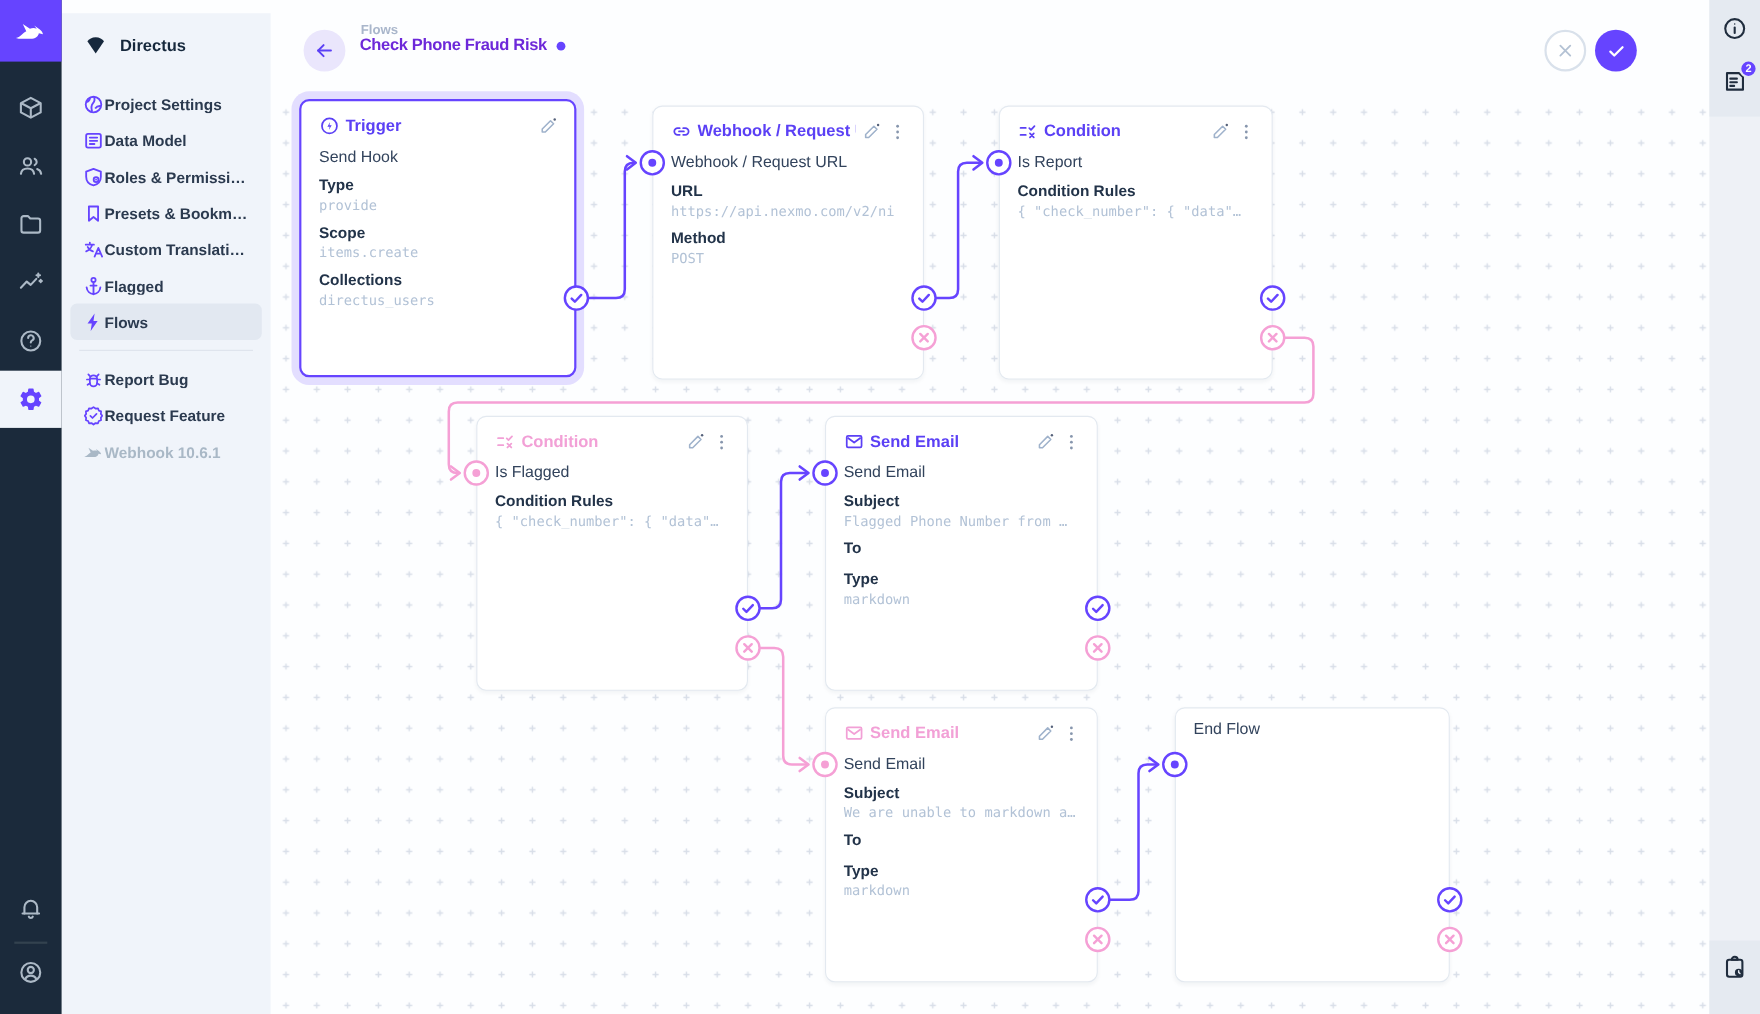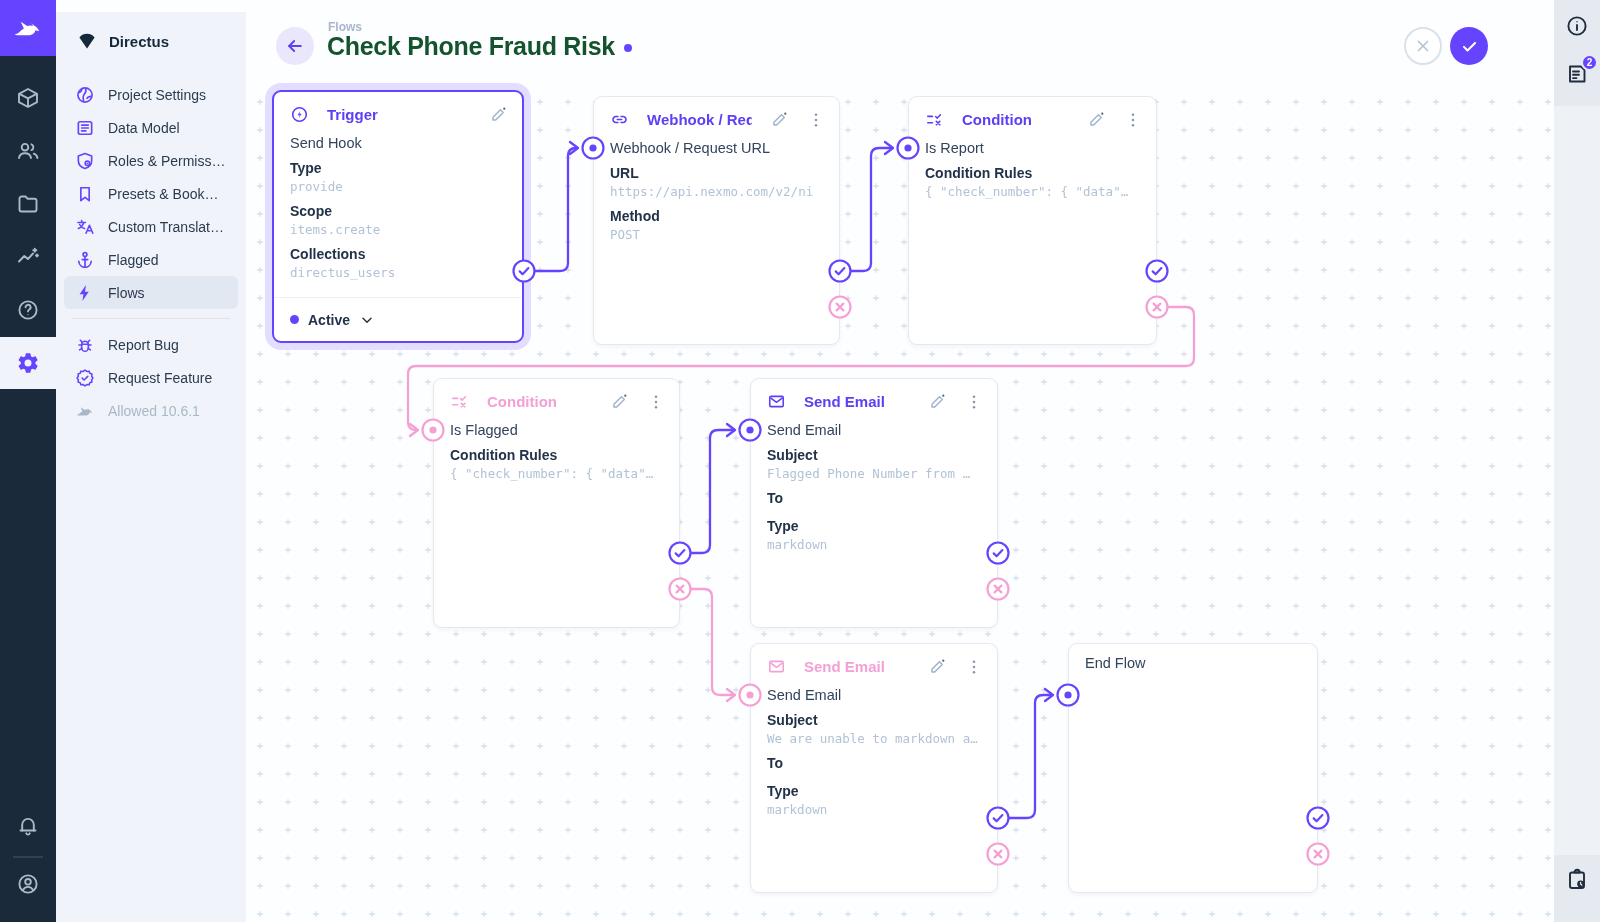--- a/index.html
+++ b/index.html
@@ -42,7 +42,7 @@
   .back-btn { position:absolute; left:30px; top:27px; width:38px; height:38px; border-radius:50%; background:#EAE6FC;
               color:#5B40F5; display:flex; align-items:center; justify-content:center; z-index:20; }
   .crumb { position:absolute; left:82px; top:20px; font-size:12px; font-weight:700; color:#A9B6CB; z-index:20; }
-  .page-title { position:absolute; left:81px; top:32px; font-size:25px; font-weight:700; color:#14532d;
+  .page-title { position:absolute; left:81px; top:32px; font-size:15px; font-weight:700; color:#6d28d9;
                 letter-spacing:-0.3px; z-index:20; display:flex; align-items:center; gap:9px; }
   .unsaved-dot { width:8px; height:8px; border-radius:50%; background:#6644FF; margin-top:3px; }
   .circle-btn { position:absolute; top:27px; width:38px; height:38px; border-radius:50%; display:flex;

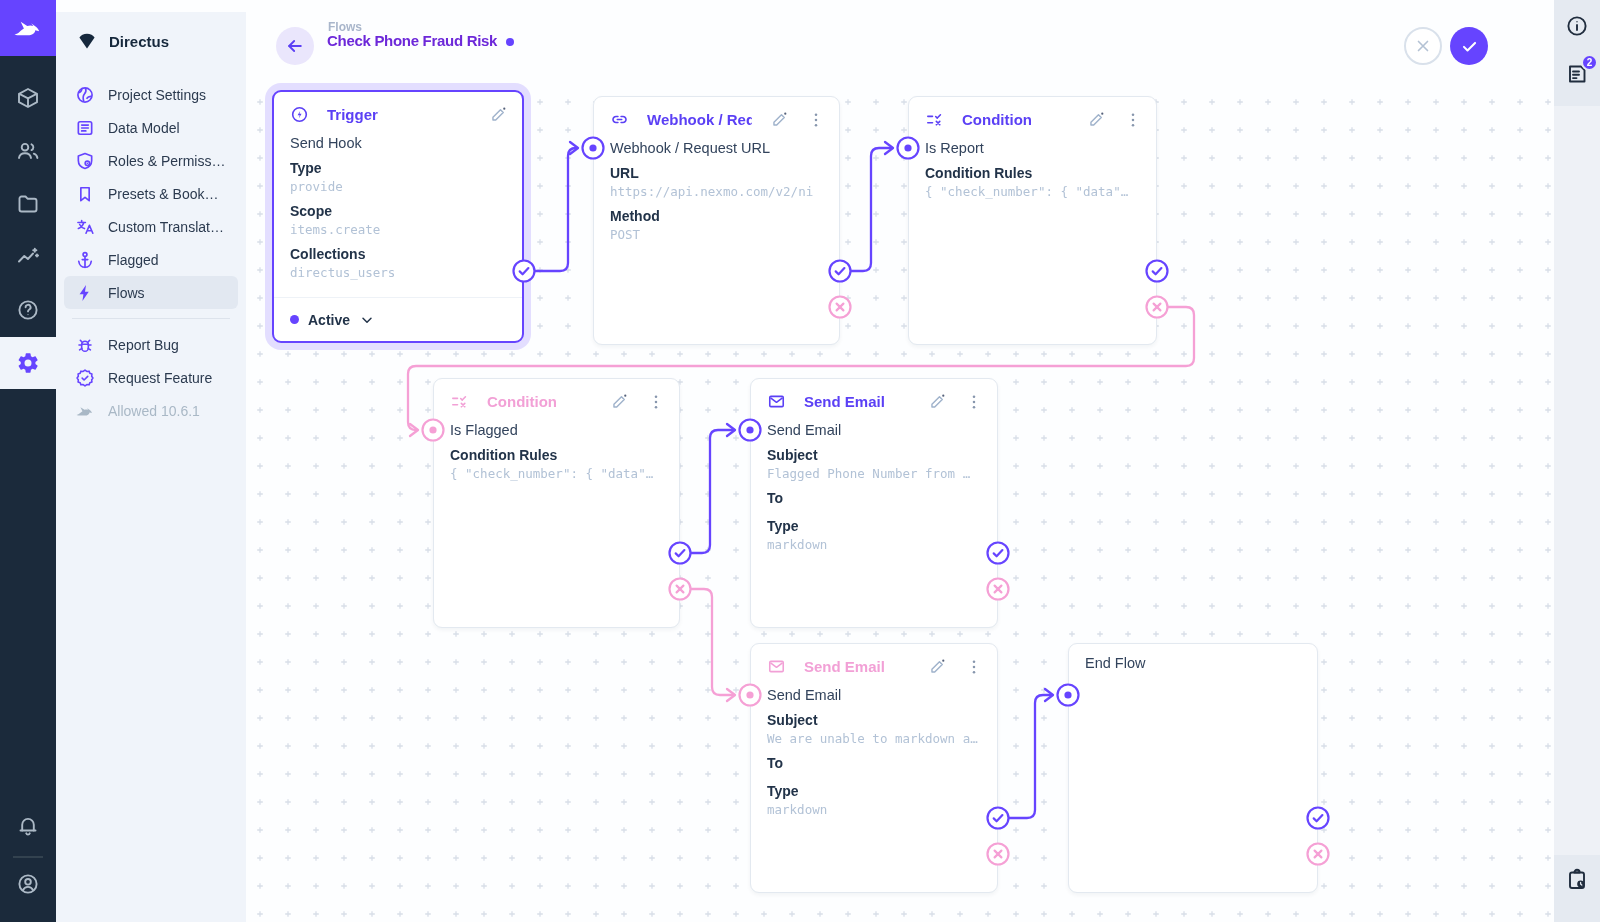--- a/index.html
+++ b/index.html
@@ -21,7 +21,7 @@
   .nav { position:absolute; left:56px; top:12px; width:190px; height:922px; background:#F0F4FA; z-index:35; }
   .nav-header { height:58px; display:flex; align-items:center; gap:11px; padding-left:20px; color:#16283C; font-size:15px; font-weight:700; }
   .nav-items { padding-top:8px; }
-  .nav-item { height:33px; margin:0 8px; padding:0 11px; border-radius:6px; display:flex; align-items:center; gap:13px; color:#2B3A4F; font-size:14px; }
+  .nav-item { height:33px; margin:0 8px; padding:0 11px; border-radius:6px; display:flex; align-items:center; color:#2B3A4F; font-size:14px;font-weight:bold; }
   .nav-item .nicon { width:20px; height:20px; color:#6644FF; flex:none; }
   .nav-item.active { background:#E2E8F1; }
   .nav-item .lbl { white-space:nowrap; overflow:hidden; text-overflow:ellipsis; }

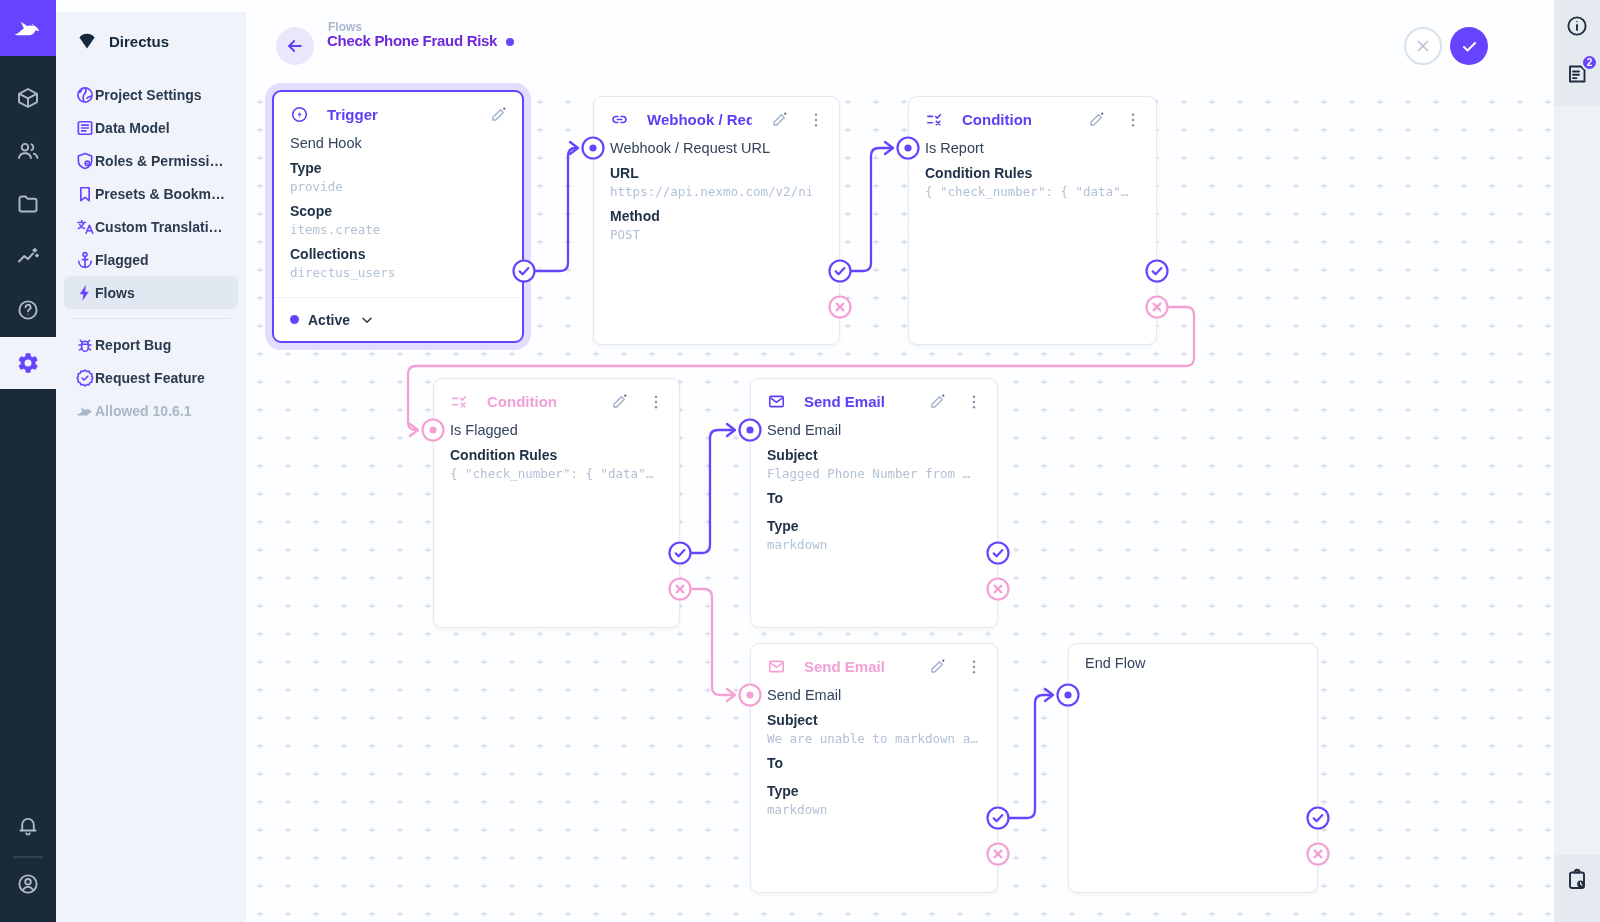--- a/index.html
+++ b/index.html
@@ -57,7 +57,7 @@
   .panel { position:absolute; background:#fff; border:1px solid #E3E9F0; border-radius:9px;
            box-shadow:0 2px 4px rgba(23,41,64,.05); z-index:10; }
   .panel.selected { border:2px solid #6644FF; box-shadow:0 0 0 7px rgba(102,68,255,.17); }
-  .p-head { display:flex; align-items:center; gap:18px; padding:13px 14px 0 16px; }
+  .p-head { display:flex; align-items:center; gap:5px; padding:13px 14px 0 16px; }
   .hicon { width:19px; height:19px; color:#5B40F5; flex:none; }
   .p-title { font-size:15px; font-weight:700; color:#5B40F5; flex:1; white-space:nowrap; overflow:hidden; }
   .panel.pink .p-title, .panel.pink .hicon { color:#F2A0D6; }

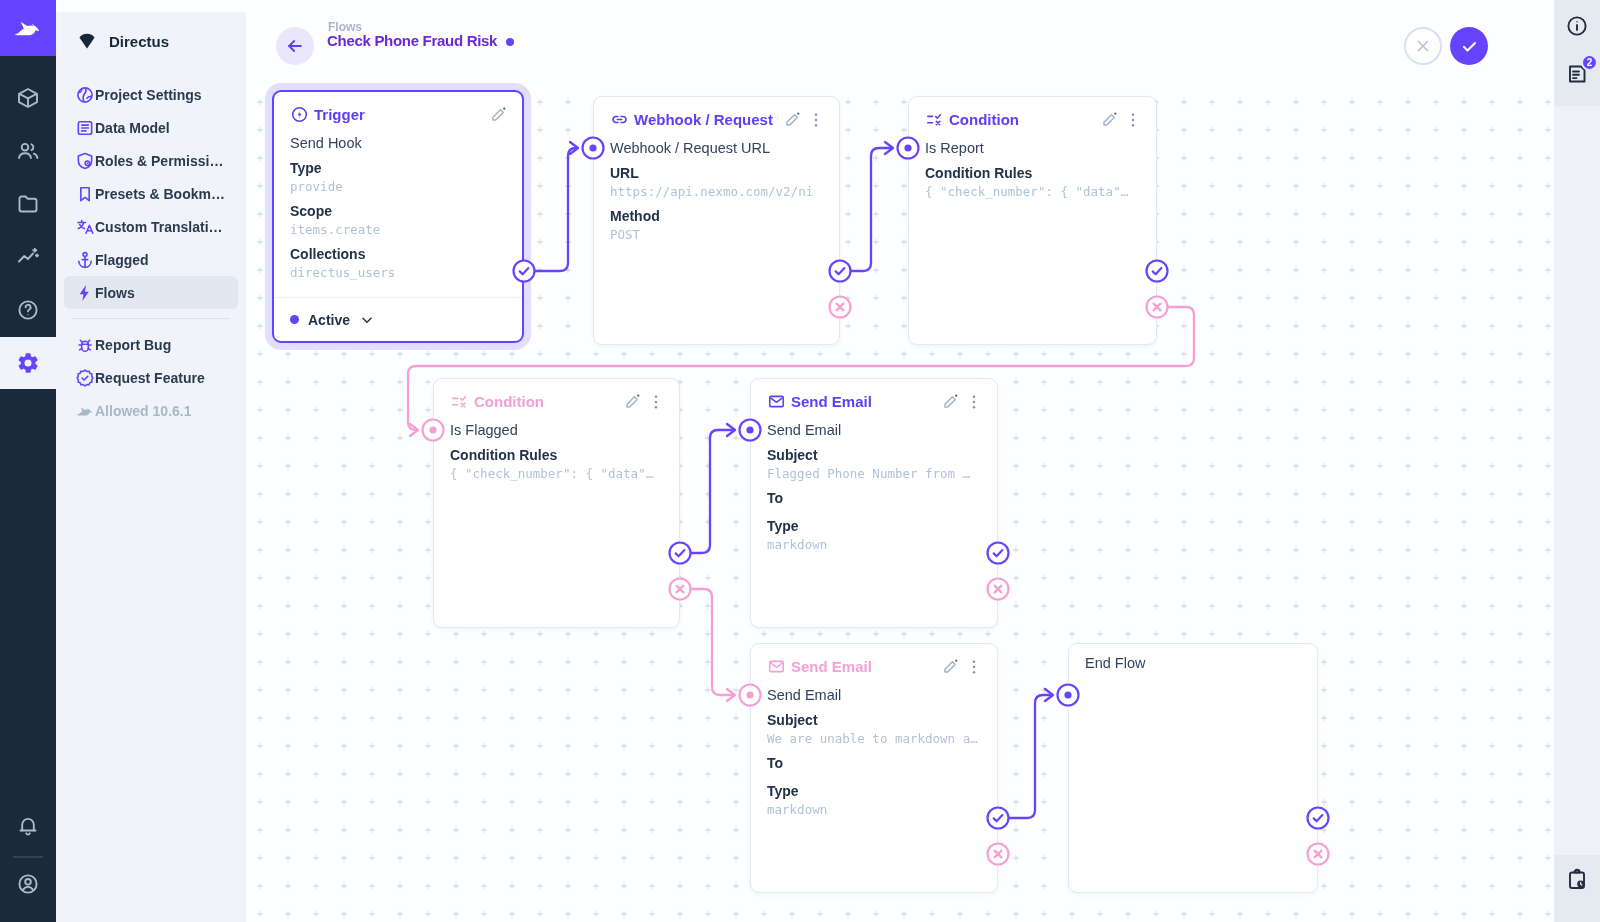--- a/index.html
+++ b/index.html
@@ -142,13 +142,6 @@
       <div class="p-flabel">Collections</div>
       <div class="p-fvalue">directus_users</div>
     </div>
-    <div class="p-footer">
-      <span class="status-dot"></span>
-      <span class="p-status">Active</span>
-      <svg width="16" height="16" viewBox="0 0 24 24" fill="none" stroke="#223349" stroke-width="2.2" stroke-linecap="round" stroke-linejoin="round">
-          <path d="M6 9.5l6 6 6-6"></path>
-        </svg>
-    </div>
   </div>
 
   <div class="panel" id="panel-webhook">

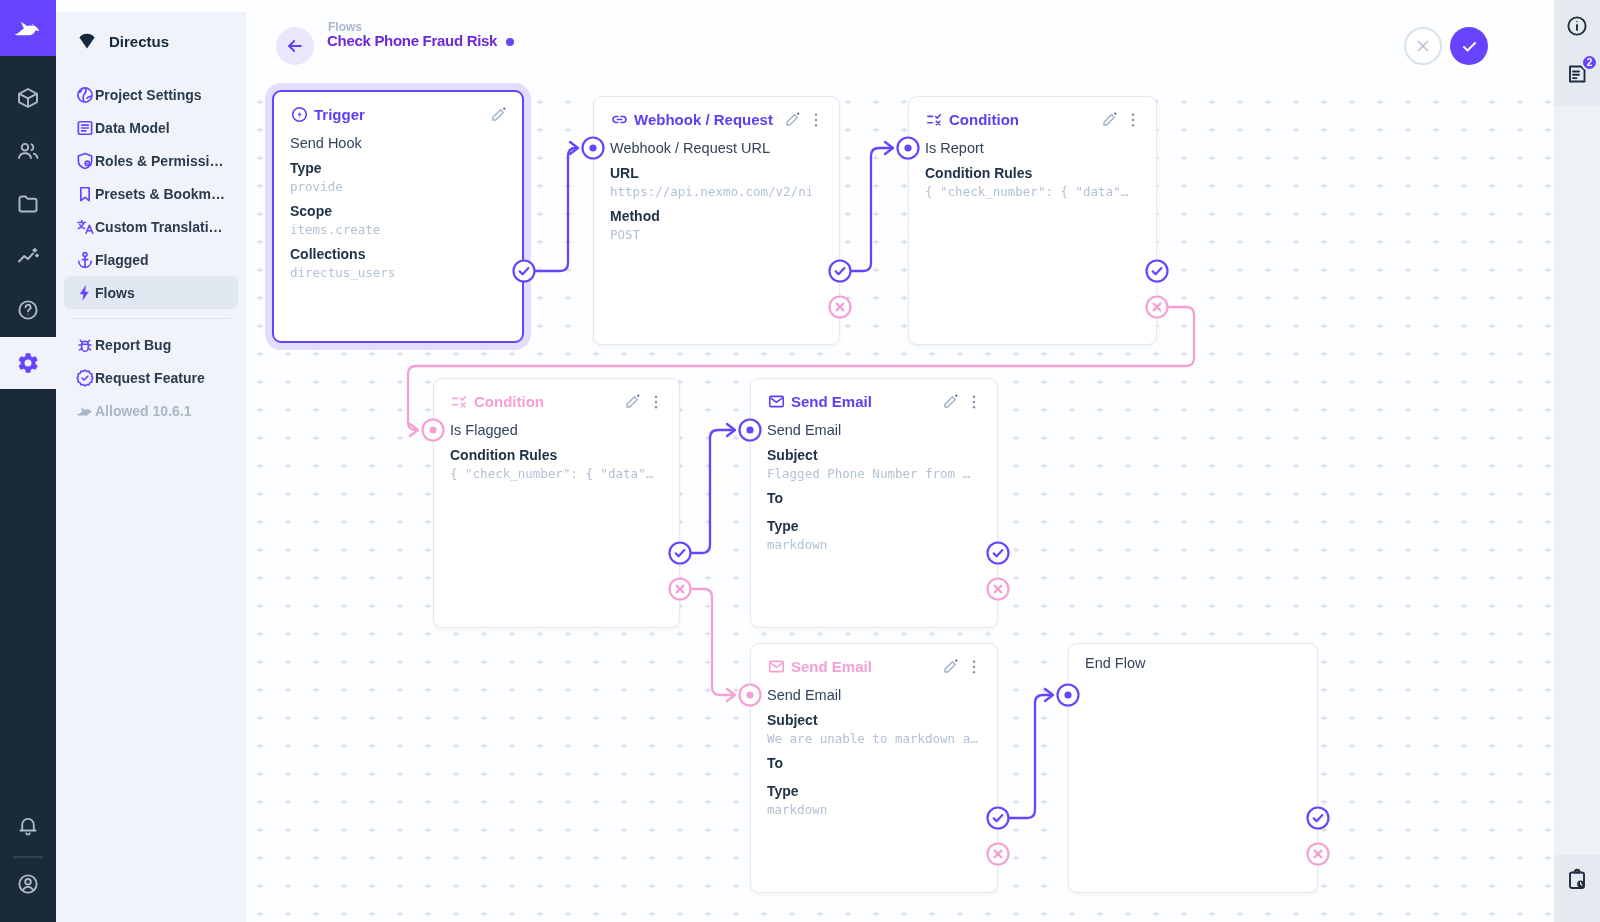--- a/index.html
+++ b/index.html
@@ -522,7 +522,7 @@
             <path d="M2.5 22.5c4.6-1 6.2-4.6 9.4-6.1l-3.2-6.6 6.5 4.3c2-.7 4.3-.8 6.2 0l-2.3-2.9 5.1 3.7c1.5 1.2 2.4 2.5 2.9 4.3l-3.8-.9c-.5 3.2-3.3 5-7.4 5H5z"></path>
           </svg>
         </span>
-      <span class="lbl">Allowed 10.6.1</span>
+      <span class="lbl">Webhook 10.6.1</span>
     </div>
   </div>
 </div>

